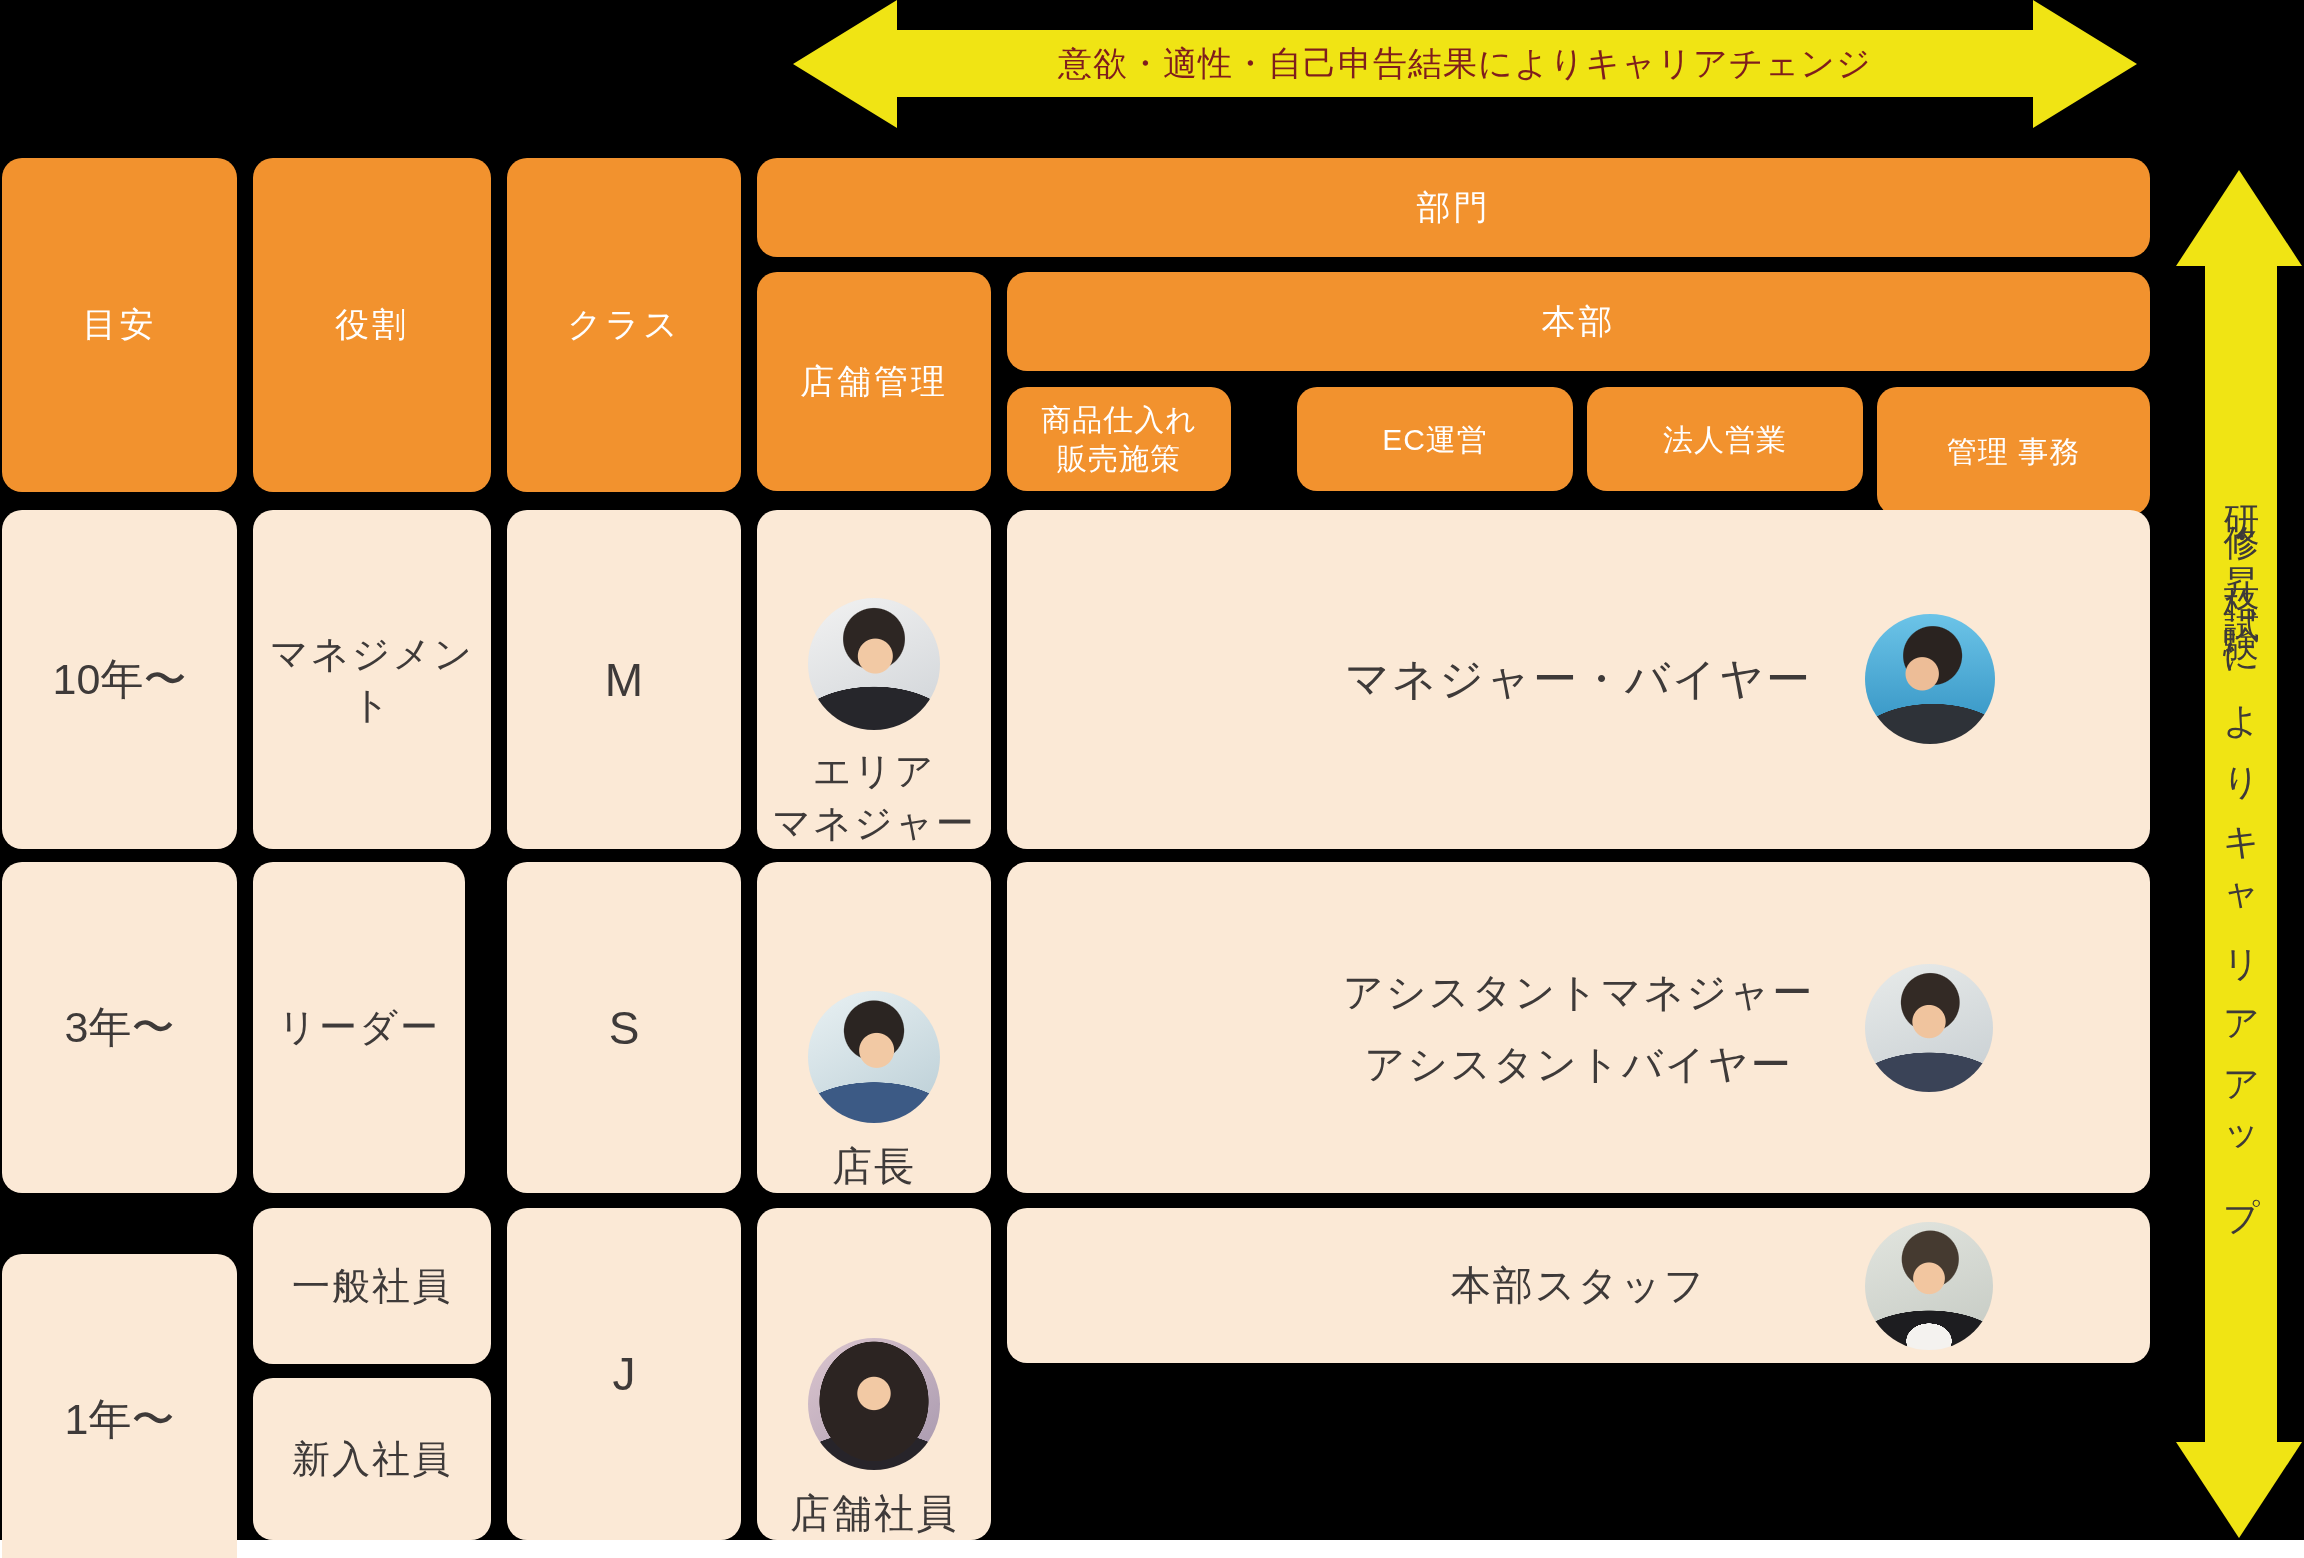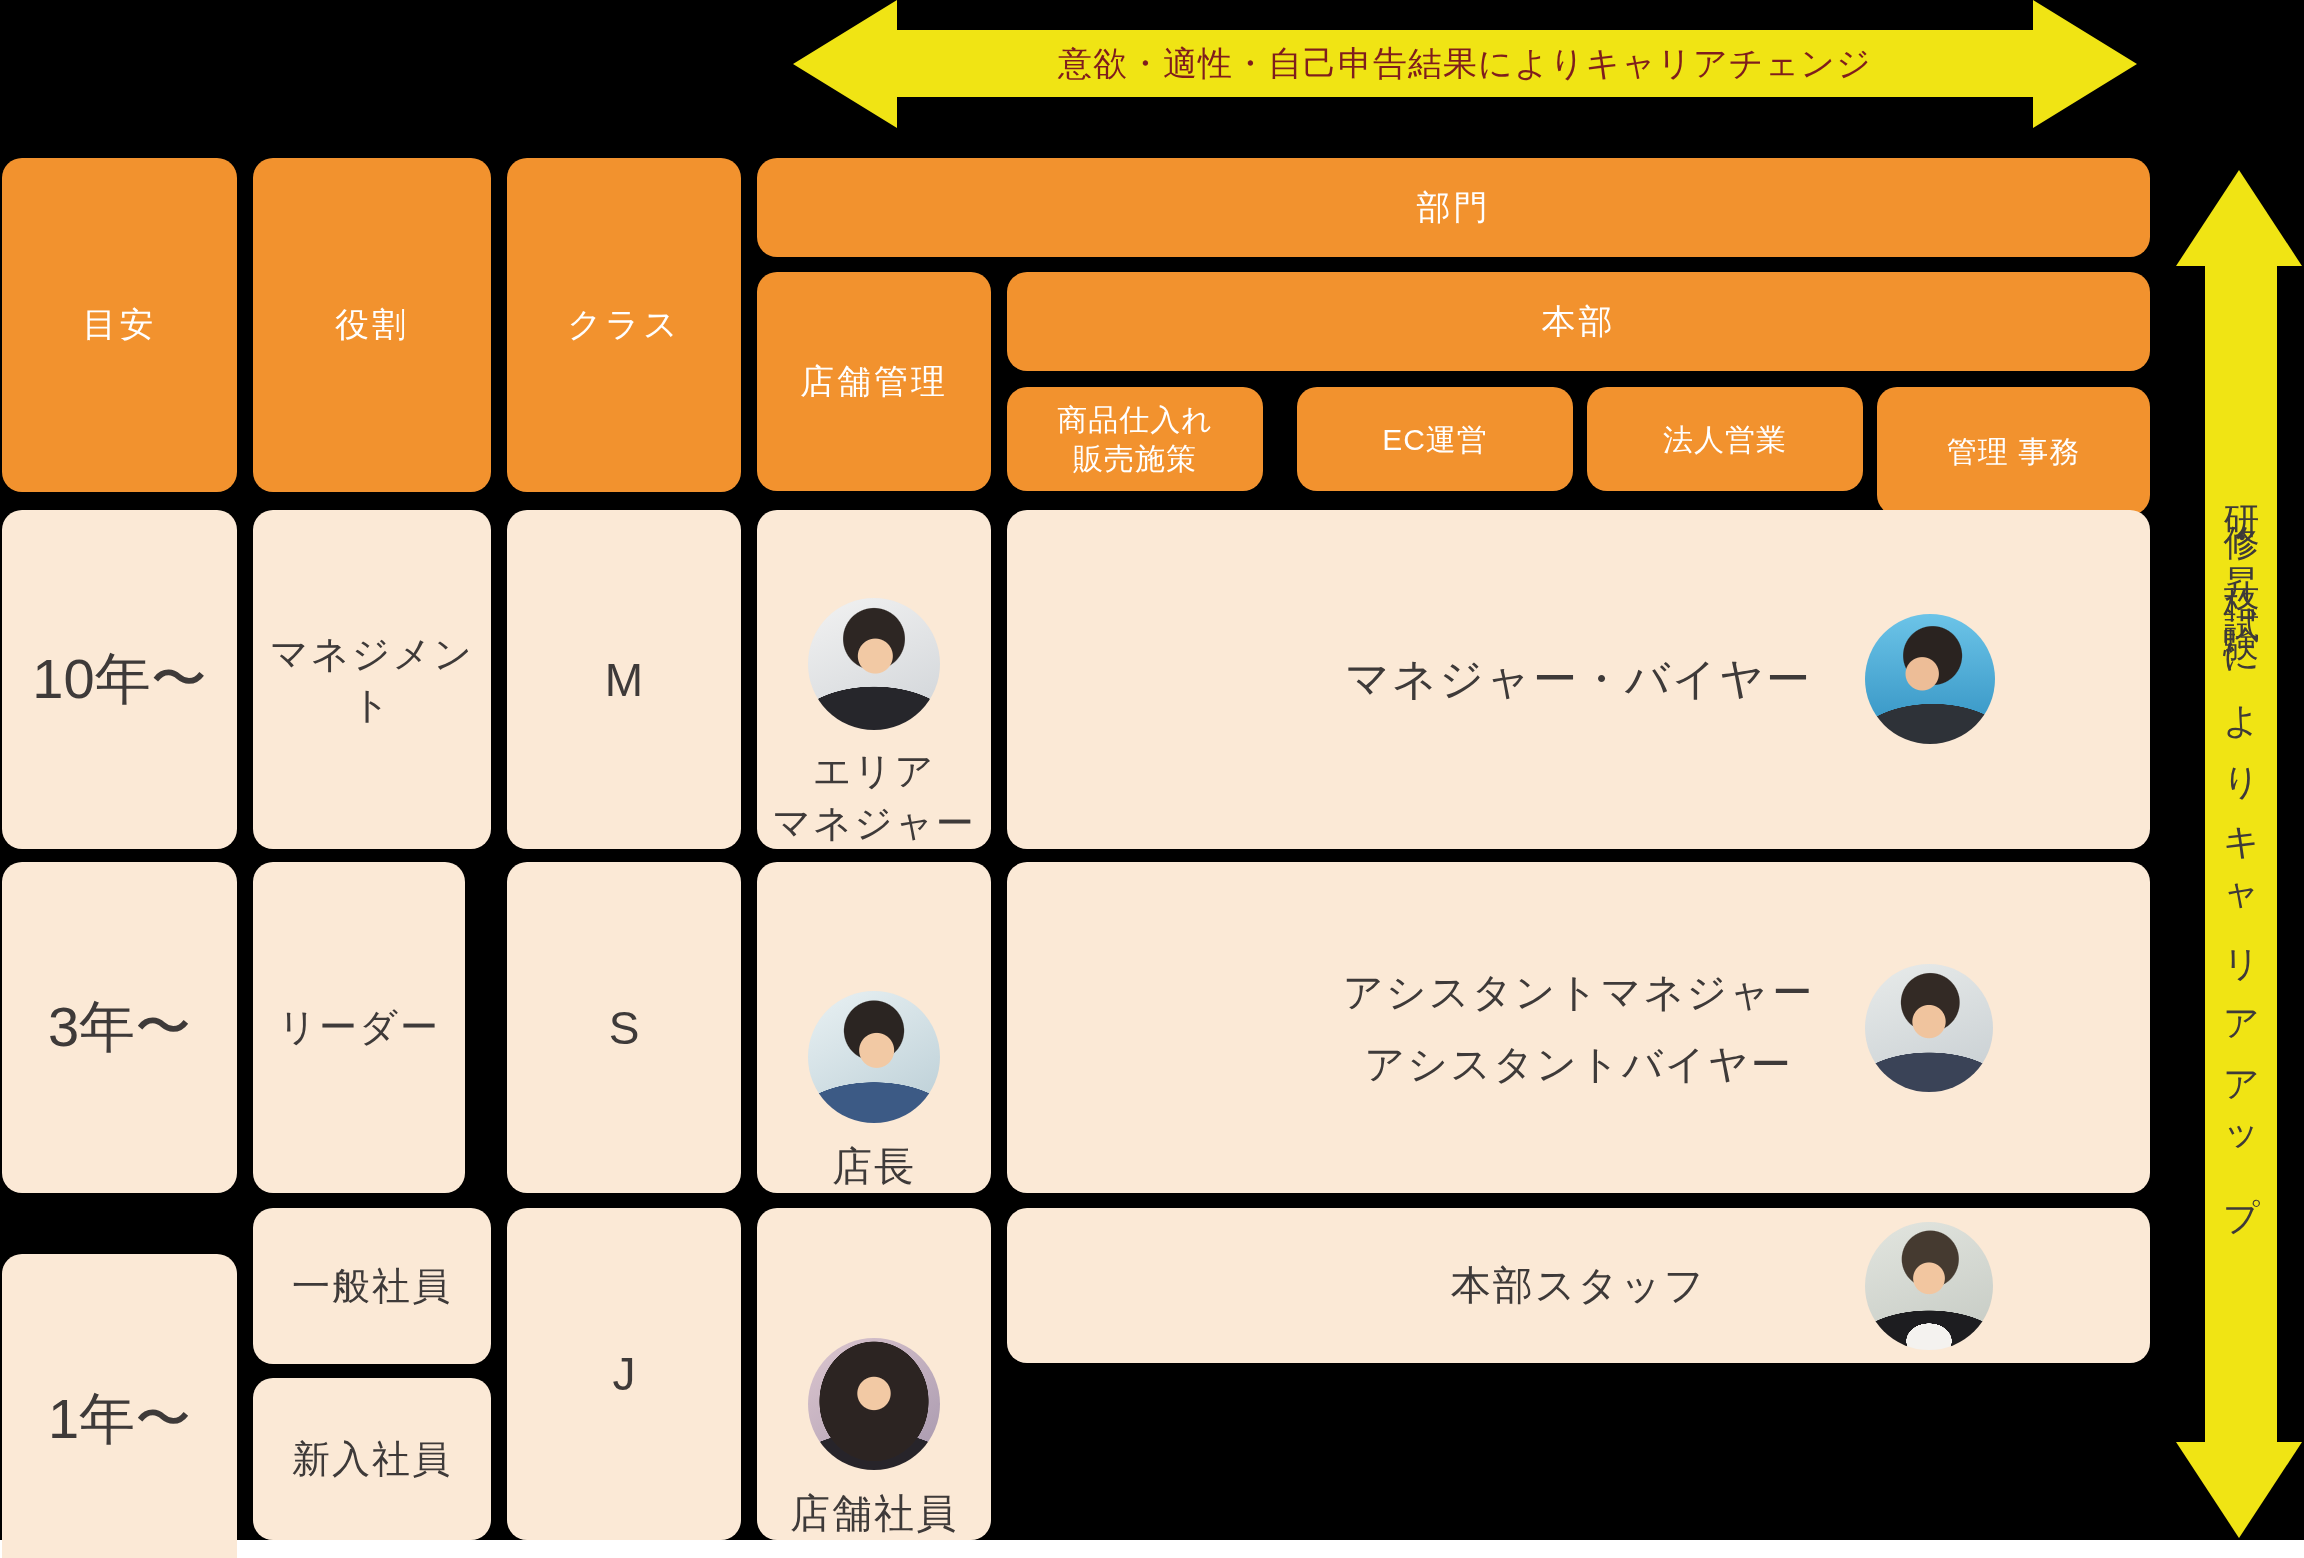--- a/index.html
+++ b/index.html
@@ -95,7 +95,7 @@
     <div class="cell orange" style="left:757px;top:158px;width:1393px;height:99px;">部門</div>
     <div class="cell orange" style="left:757px;top:272px;width:234px;height:219px;">店舗管理</div>
     <div class="cell orange" style="left:1007px;top:272px;width:1143px;height:99px;">本部</div>
-    <div class="cell orange small pre" style="left:1007px;top:387px;width:256px;height:104px;">商品仕入れ
+    <div class="cell orange small pre" style="left:1007px;top:387px;width:224px;height:104px;">商品仕入れ
 販売施策</div>
     <div class="cell orange small" style="left:1297px;top:387px;width:276px;height:104px;">EC運営</div>
     <div class="cell orange small" style="left:1587px;top:387px;width:276px;height:104px;">法人営業</div>

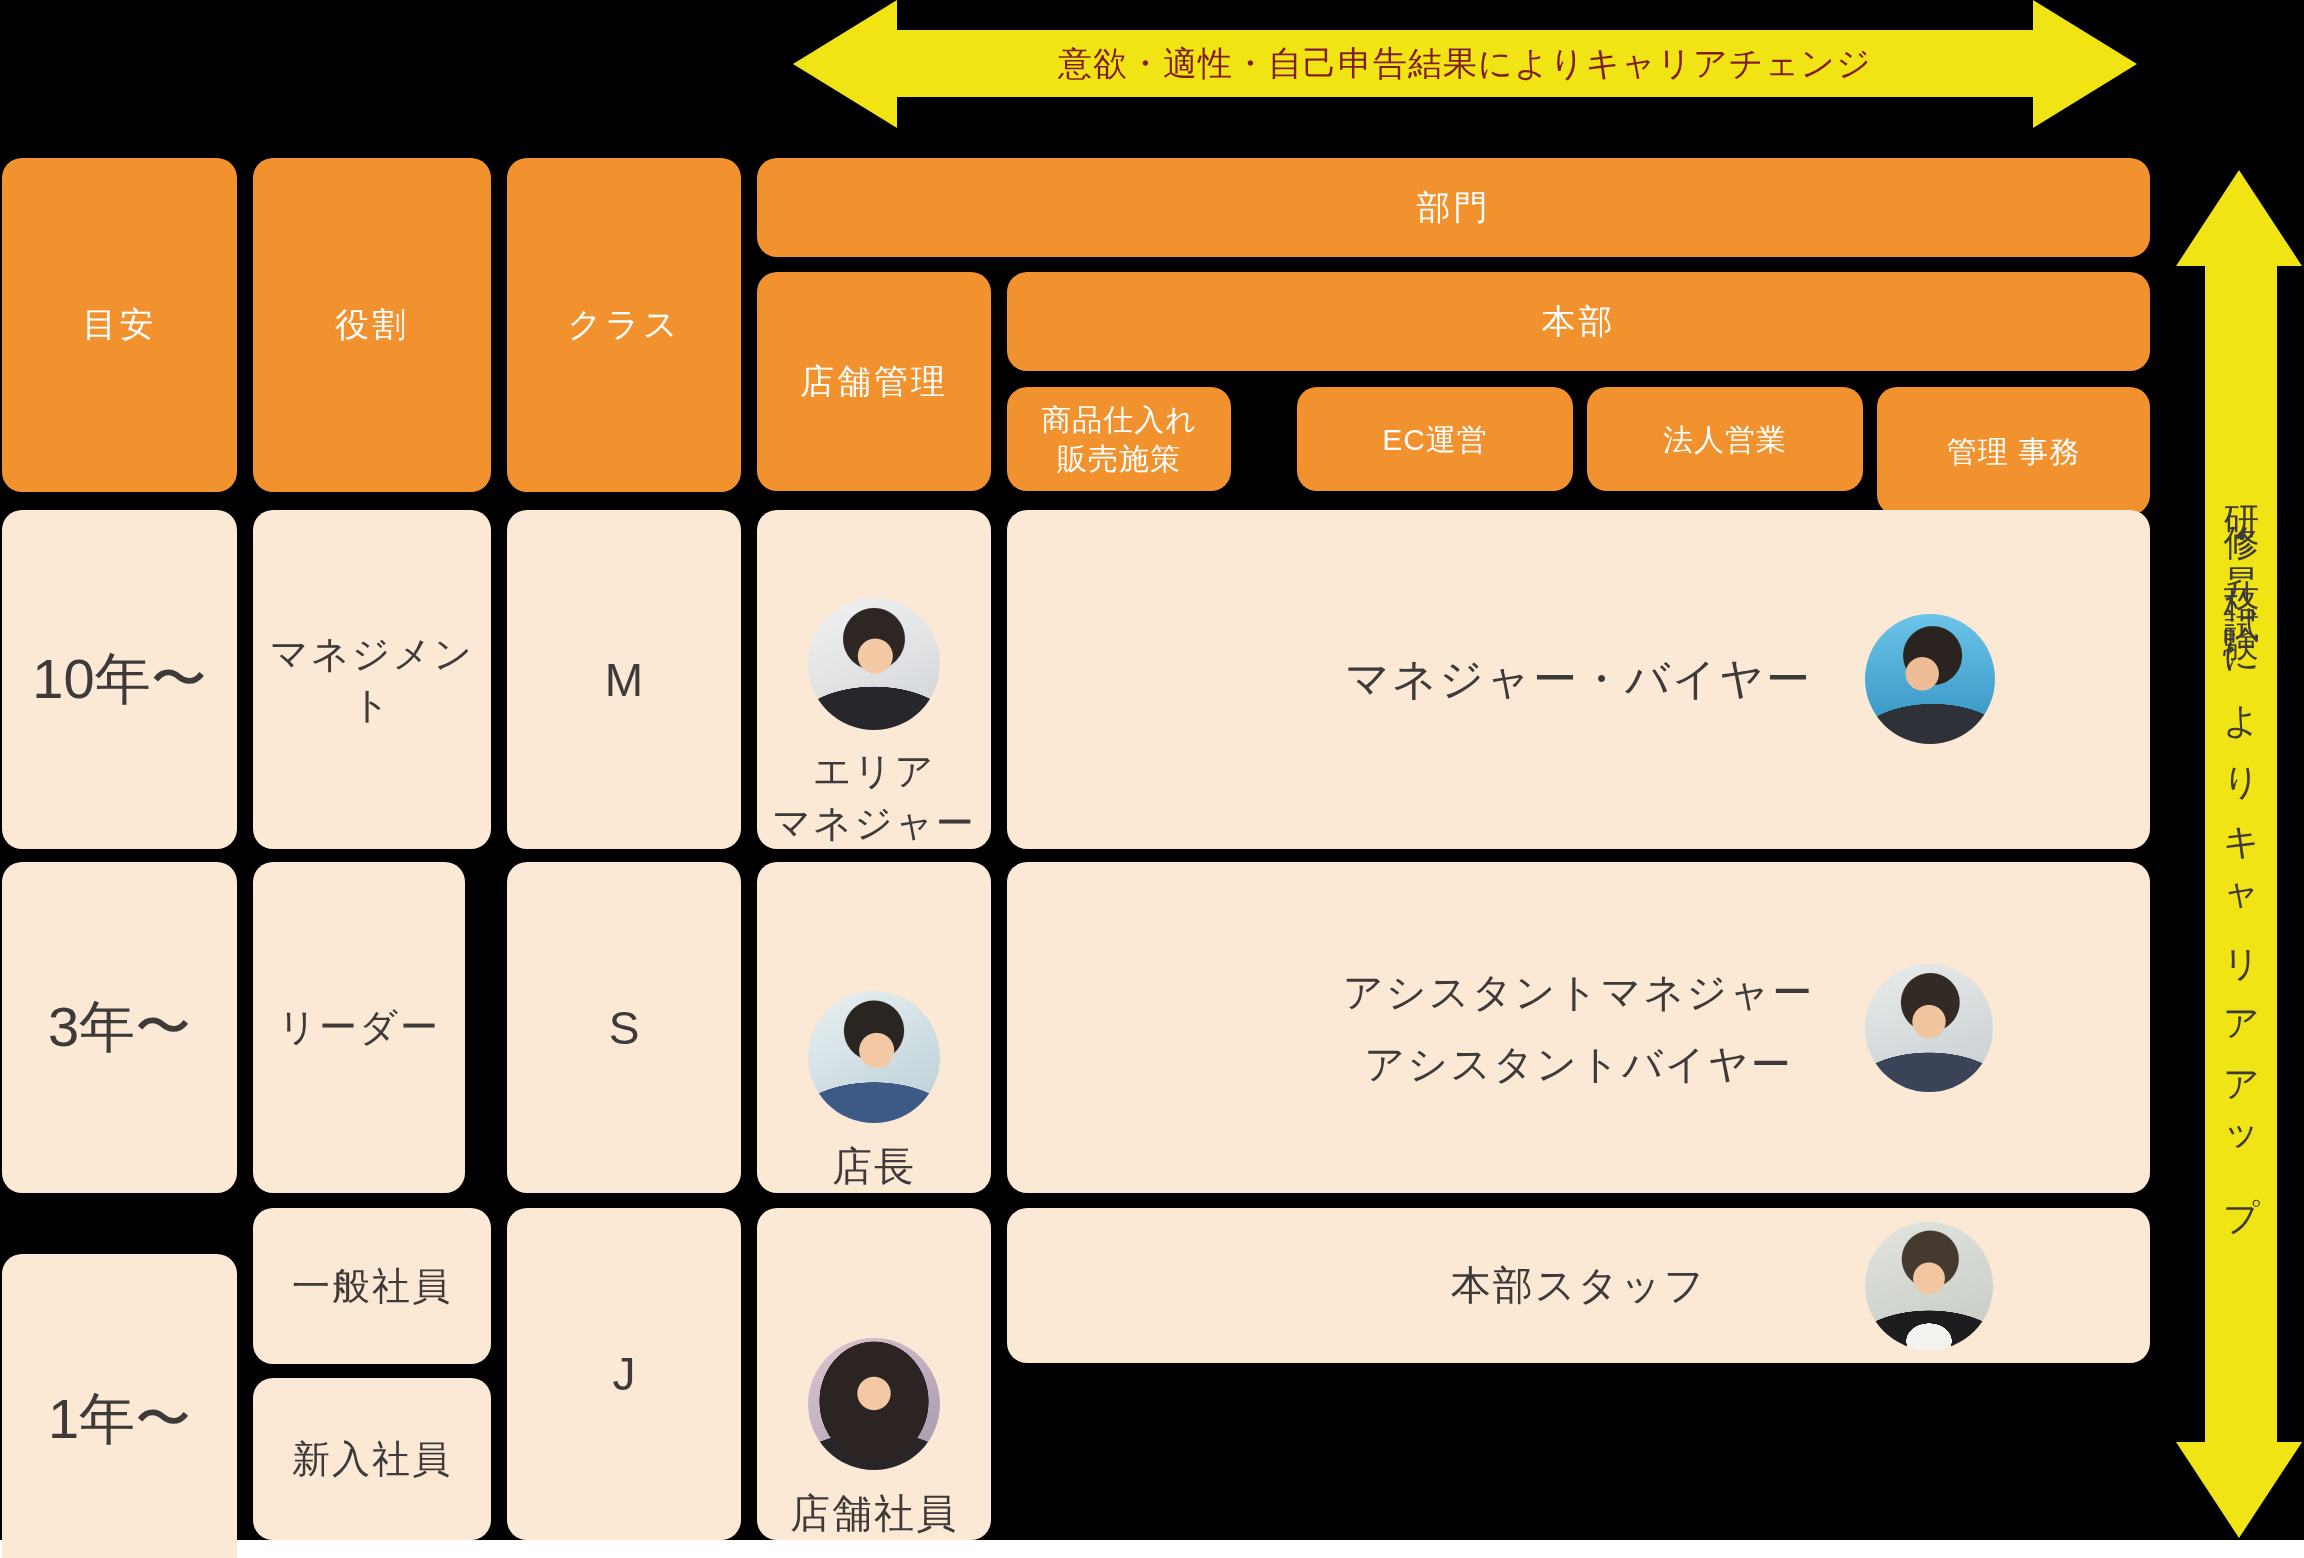--- a/index.html
+++ b/index.html
@@ -12,7 +12,7 @@
   .orange.small{font-size:30px;letter-spacing:1px;line-height:1.3;}
   .cream{background:#FBE9D6;color:#3E3A39;font-weight:500;}
   .pre{white-space:pre-line;}
-  .tenure{font-size:56px;}
+  .tenure{font-size:43px;}
   .role{font-size:38px;letter-spacing:2px;}
   .classletter{font-size:46px;}
   .storecell{flex-direction:column;justify-content:flex-end;padding-top:34px;}

